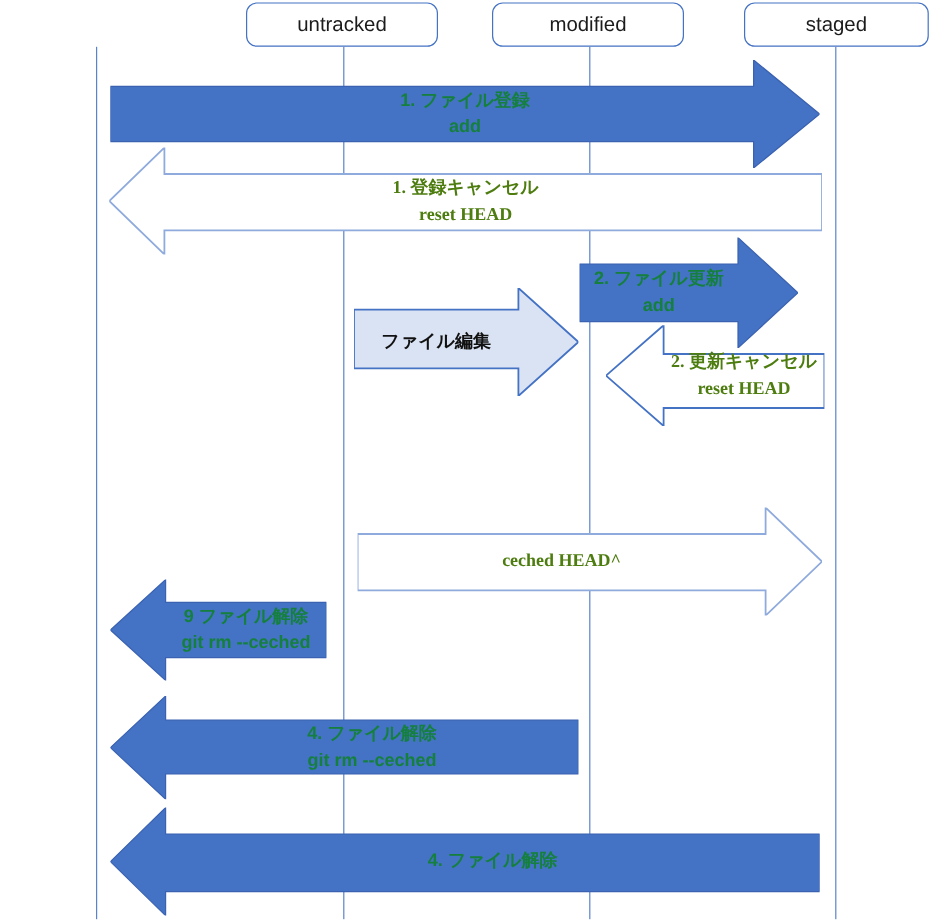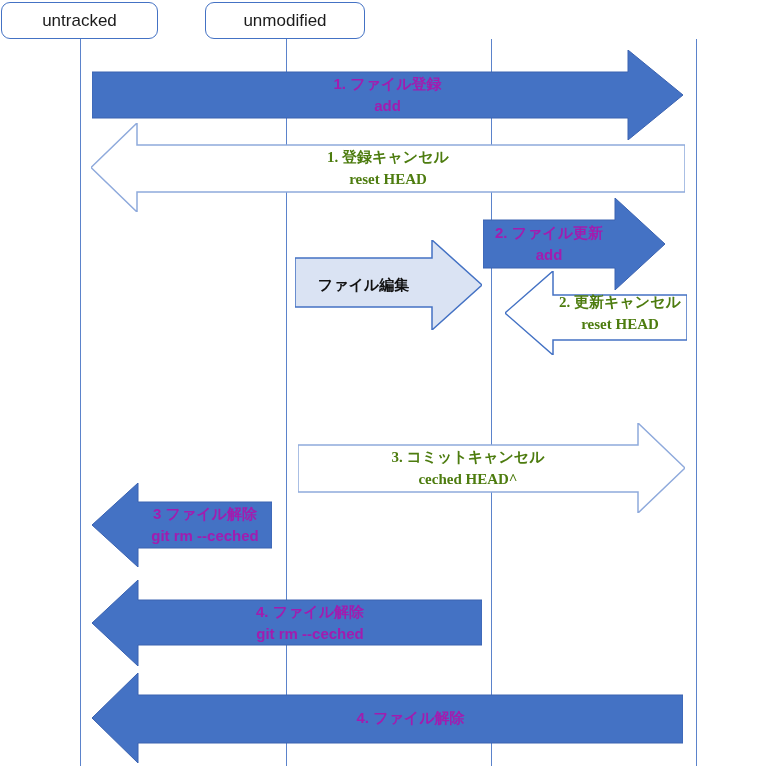--- a/index.html
+++ b/index.html
@@ -43,9 +43,6 @@
   <div class="lifeline" style="left:491px"></div>
   <div class="lifeline" style="left:696px"></div>
 
-  <div class="state" style="left:1px;width:157px">
-      <span>untracked</span>
-    </div>
   <div class="state" style="left:205px;width:160px">
       <span>unmodified</span>
     </div>

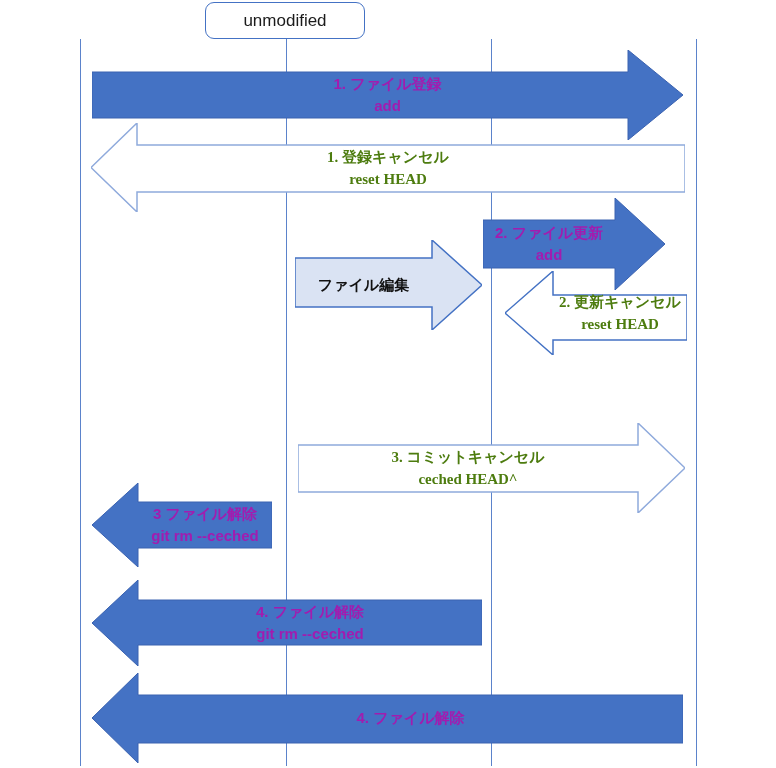--- a/index.html
+++ b/index.html
@@ -44,7 +44,7 @@
   <div class="lifeline" style="left:696px"></div>
 
   <div class="state" style="left:205px;width:160px">
-      <span>unmodified</span>
+      <span>untracked</span>
     </div>
 
   <div class="arrow blue" style="left:92px;top:50px;width:591px;height:90px">

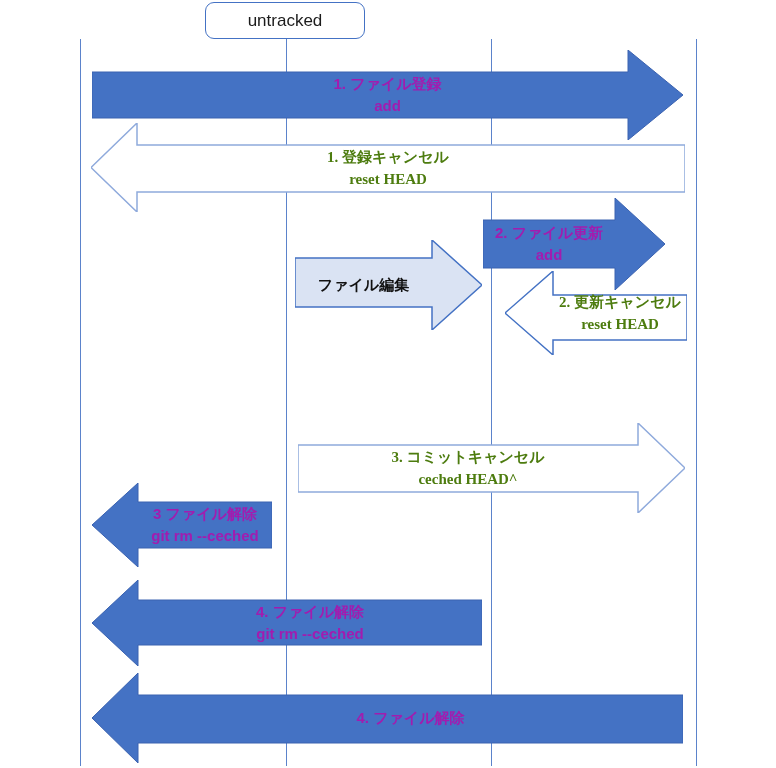--- a/index.html
+++ b/index.html
@@ -45,6 +45,9 @@
 
   <div class="state" style="left:205px;width:160px">
       <span>untracked</span>
+    </div>
+  <div class="state" style="left:410px;width:160px">
+      <span>modified</span>
     </div>
 
   <div class="arrow blue" style="left:92px;top:50px;width:591px;height:90px">

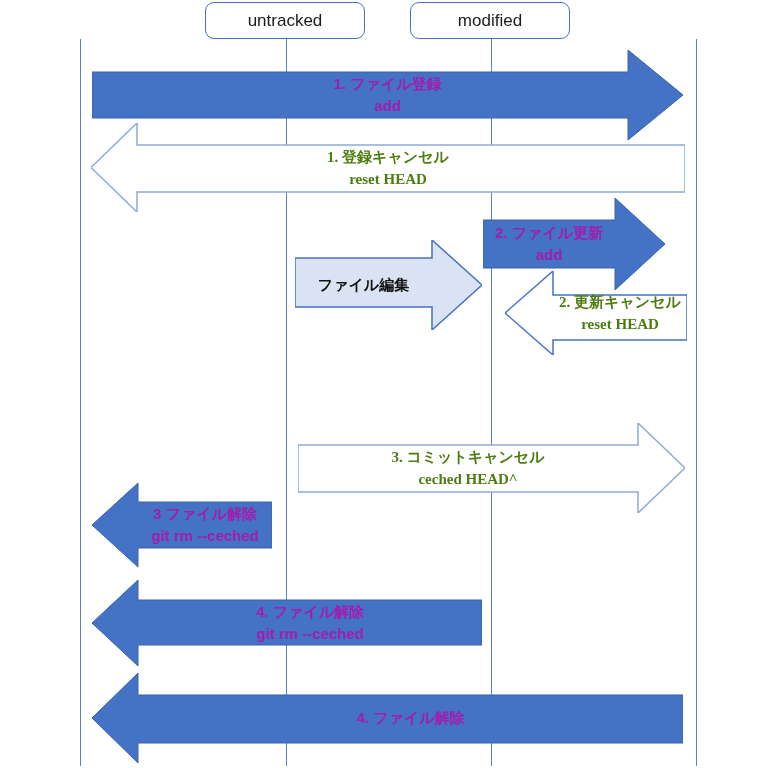--- a/index.html
+++ b/index.html
@@ -48,6 +48,9 @@
     </div>
   <div class="state" style="left:410px;width:160px">
       <span>modified</span>
+    </div>
+  <div class="state" style="left:620px;width:154px">
+      <span>staged</span>
     </div>
 
   <div class="arrow blue" style="left:92px;top:50px;width:591px;height:90px">

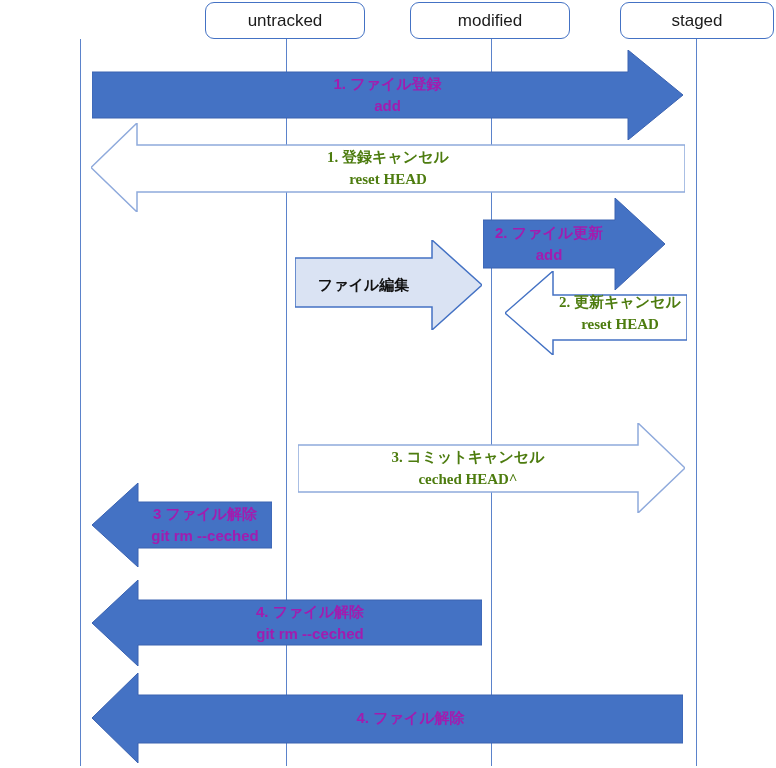--- a/index.html
+++ b/index.html
@@ -25,7 +25,7 @@
     font-weight:bold;font-size:15px;line-height:22px;text-align:center;white-space:nowrap;
   }
   .arrow.blue polygon{fill:#4472c4;stroke:#3a62b0;stroke-width:1;}
-  .arrow.blue .label{color:#a21caf;}
+  .arrow.blue .label{color:#15803d;}
   .arrow.lightfill polygon{fill:#dae3f3;stroke:#4472c4;stroke-width:1.5;}
   .arrow.lightfill .label{color:#111111;justify-content:center;}
   .arrow.white polygon{fill:#ffffff;stroke:#8faadc;stroke-width:1.5;}

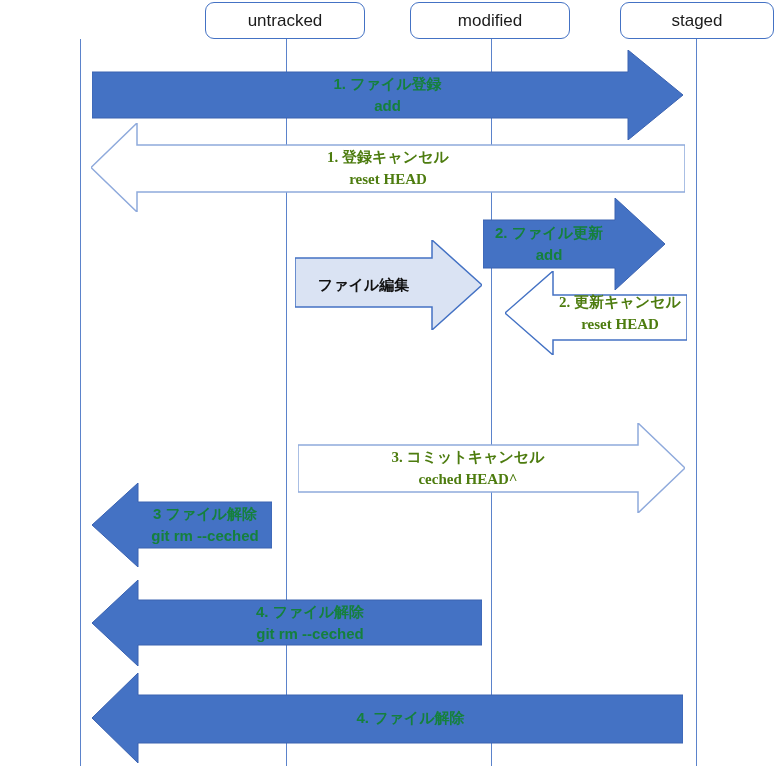--- a/index.html
+++ b/index.html
@@ -109,7 +109,6 @@
       <polygon points="0,22 340,22 340,0 387,45 340,90 340,69 0,69"></polygon>
     </svg>
     <div class="label" style="padding-right:47px">
-      <div class="l1">3. コミットキャンセル</div>
       <div class="l2">ceched HEAD^</div>
     </div>
   </div>

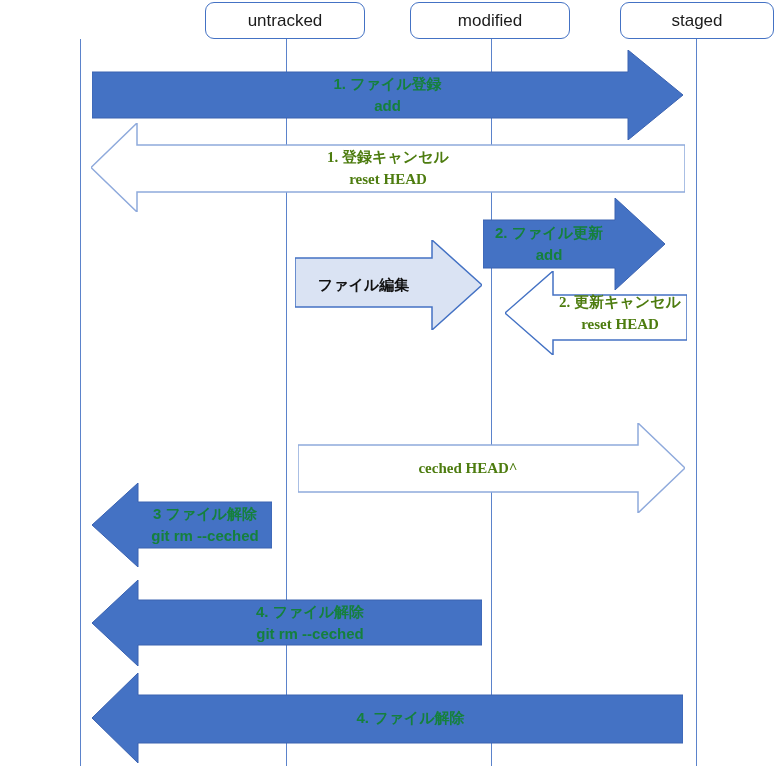--- a/index.html
+++ b/index.html
@@ -118,7 +118,7 @@
       <polygon points="180,19 46,19 46,0 0,42 46,84 46,65 180,65"></polygon>
     </svg>
     <div class="label" style="padding-left:46px">
-      <div class="l1">3 ファイル解除</div>
+      <div class="l1">9 ファイル解除</div>
       <div class="l2">git rm --ceched</div>
     </div>
   </div>

